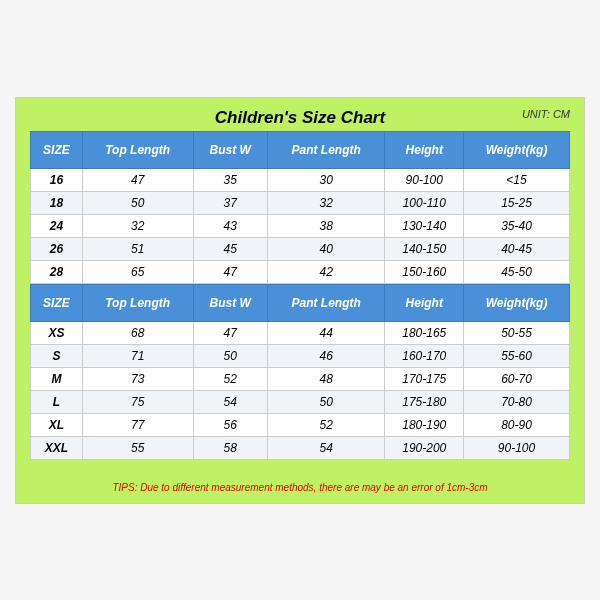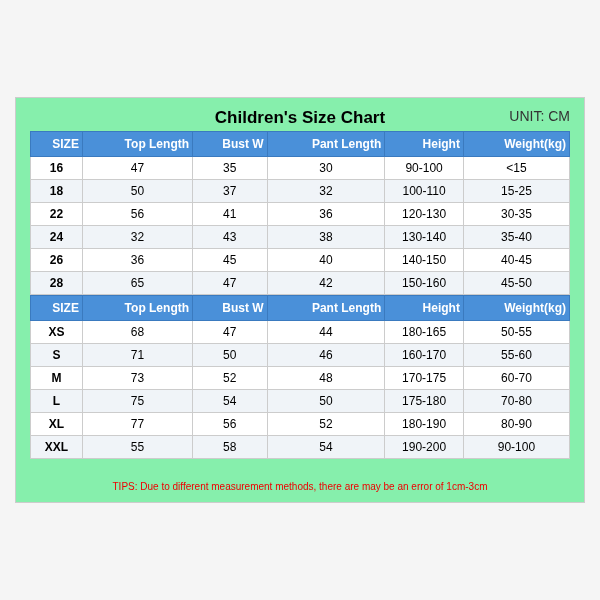--- a/index.html
+++ b/index.html
@@ -13,10 +13,11 @@
       font-family: Arial, sans-serif;
     }
     .chart-container {
-      background: #86efac;
+      background: #bef264;
       border: 1px solid #ccc;
       padding: 10px 14px 10px 14px;
       width: 570px;
+      font-style: italic;
     }
     .main-title {
       text-align: center;

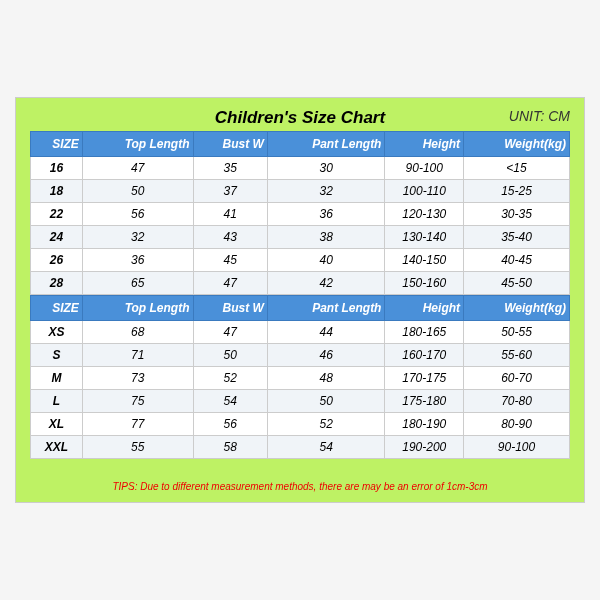--- a/index.html
+++ b/index.html
@@ -30,7 +30,7 @@
       position: absolute;
       right: 0;
       top: 0;
-      font-size: 14px;
+      font-size: 11px;
       font-weight: normal;
       color: #333;
     }

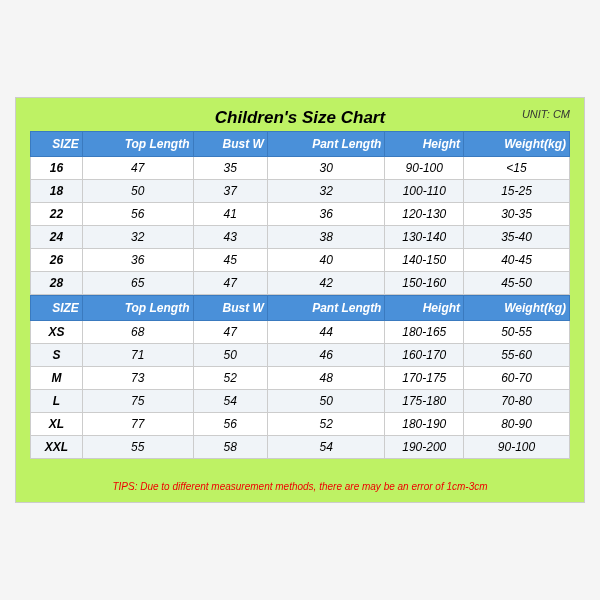--- a/index.html
+++ b/index.html
@@ -42,8 +42,8 @@
     th {
       background: #4a90d9;
       color: #fff;
-      padding: 5px 3px;
-      text-align: right;
+      padding: 11px 3px;
+      text-align: center;
       border: 1px solid #3a7abf;
       font-size: 12px;
     }

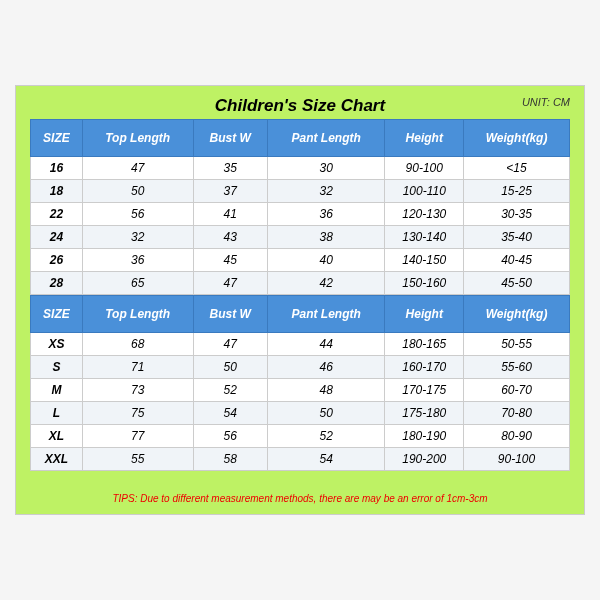--- a/index.html
+++ b/index.html
@@ -112,14 +112,6 @@
           <td>15-25</td>
         </tr>
         <tr>
-          <td>22</td>
-          <td>56</td>
-          <td>41</td>
-          <td>36</td>
-          <td>120-130</td>
-          <td>30-35</td>
-        </tr>
-        <tr>
           <td>24</td>
           <td>32</td>
           <td>43</td>

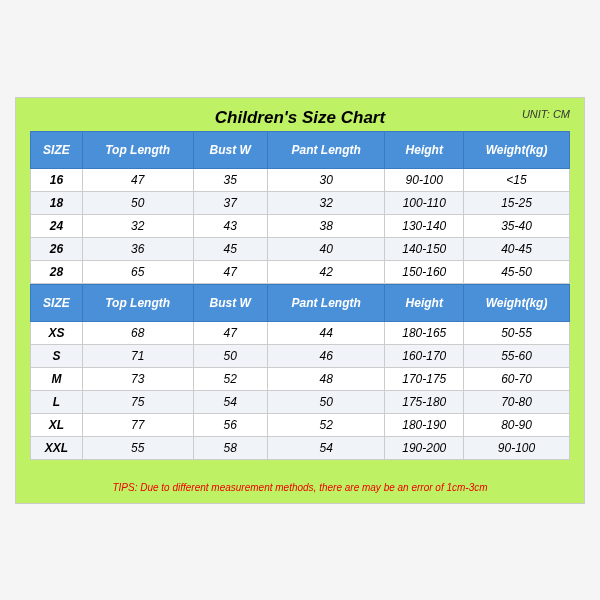--- a/index.html
+++ b/index.html
@@ -121,7 +121,7 @@
         </tr>
         <tr>
           <td>26</td>
-          <td>36</td>
+          <td>51</td>
           <td>45</td>
           <td>40</td>
           <td>140-150</td>

